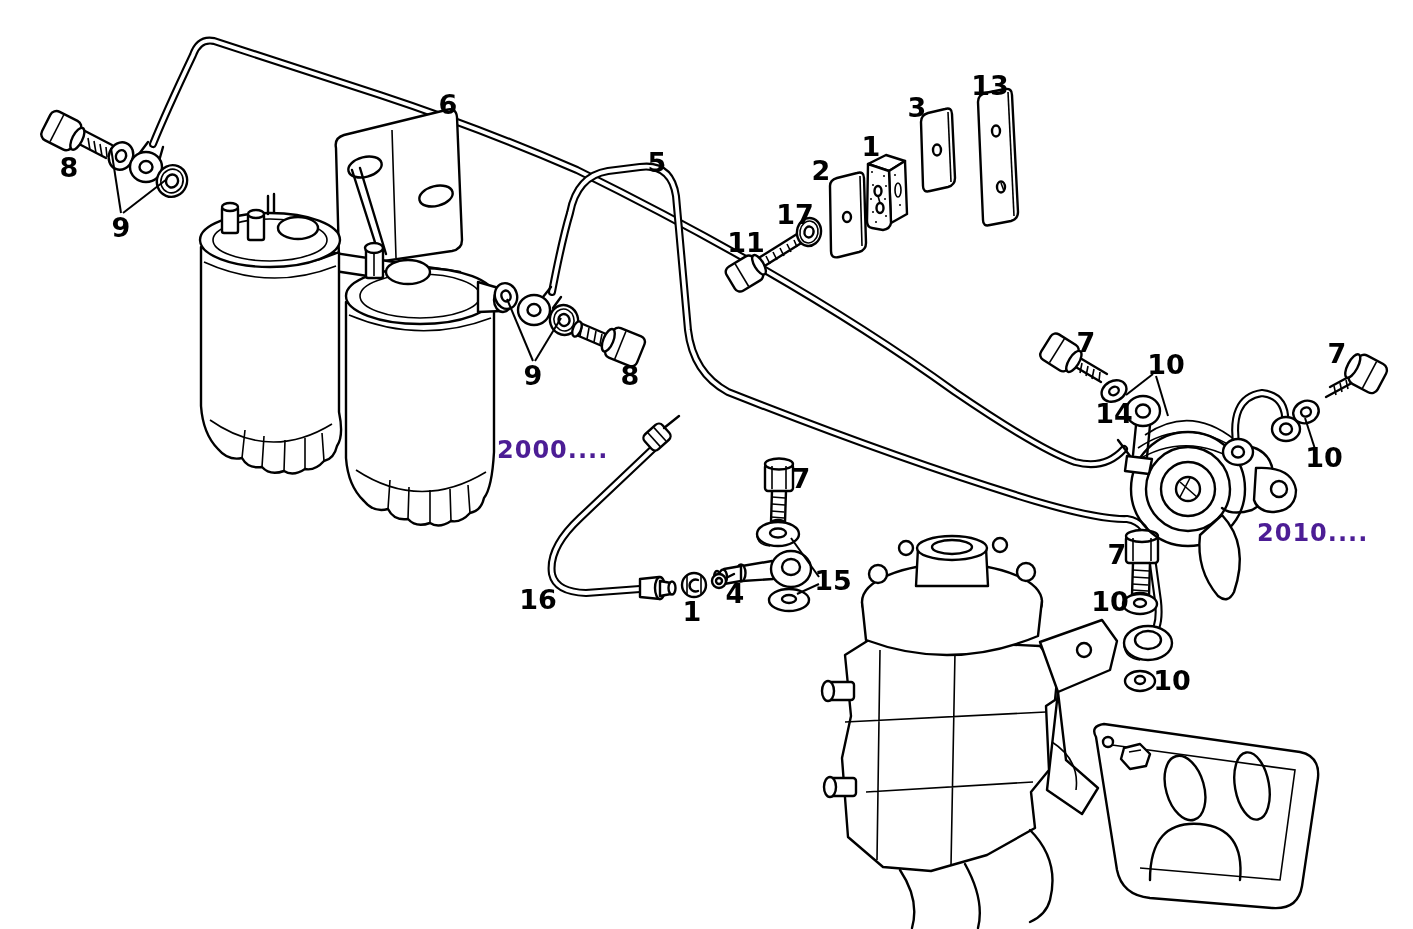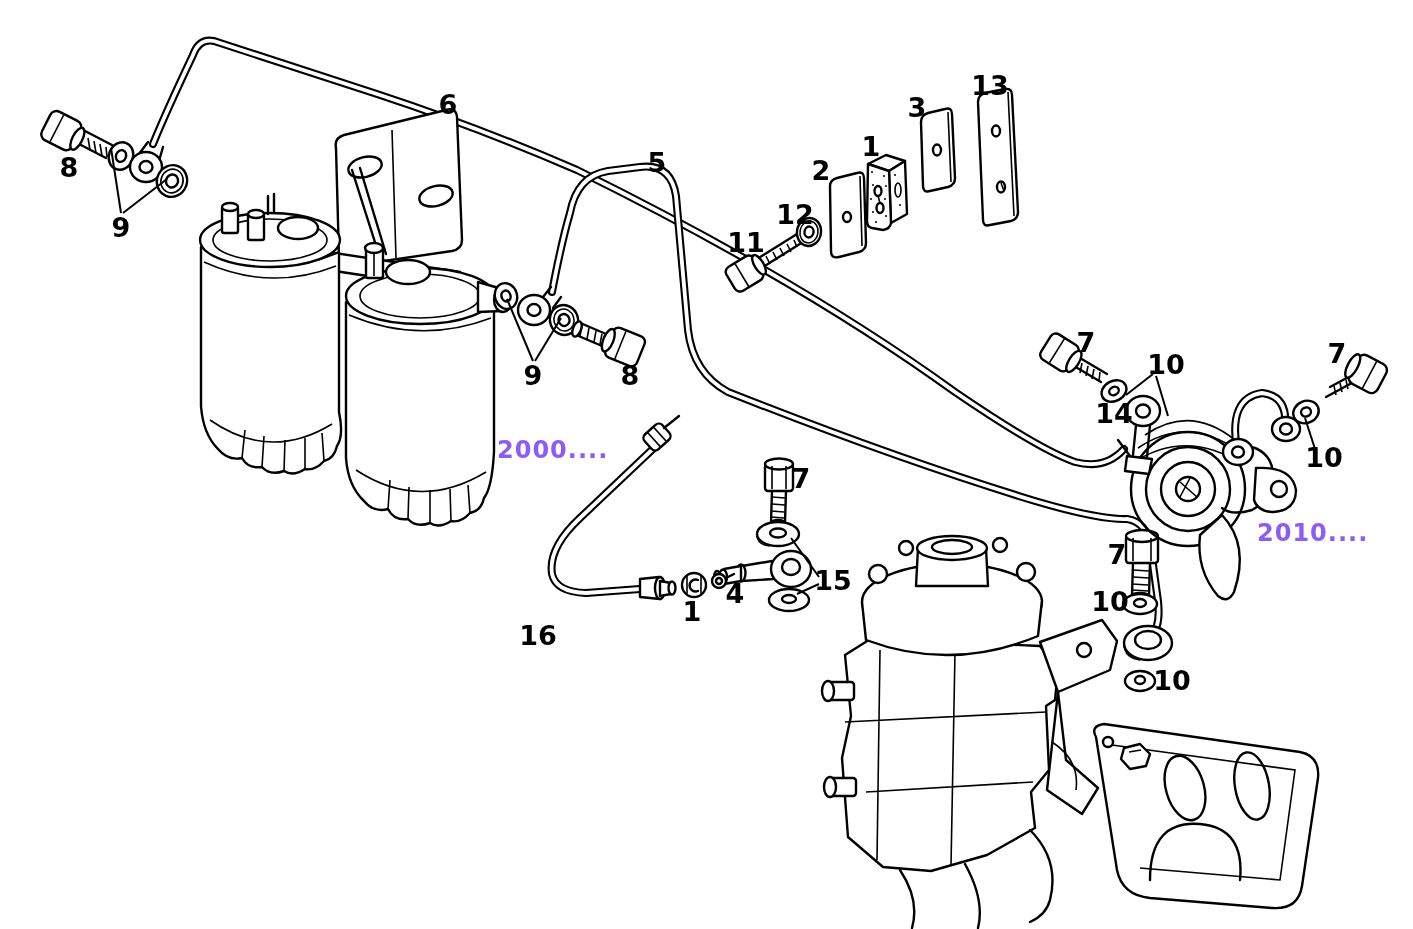--- a/index.html
+++ b/index.html
@@ -384,7 +384,7 @@
 <span class="lbl" style="left: 871px; top: 146px;">1</span>
 <span class="lbl" style="left: 917px; top: 107px;">3</span>
 <span class="lbl" style="left: 990px; top: 85px;">13</span>
-<span class="lbl" style="left: 795px; top: 214px;">12</span>
+<span class="lbl" style="left: 795px; top: 214px;">17</span>
 <span class="lbl" style="left: 746px; top: 242px;">11</span>
 <span class="lbl" style="left: 533px; top: 375px;">9</span>
 <span class="lbl" style="left: 630px; top: 375px;">8</span>

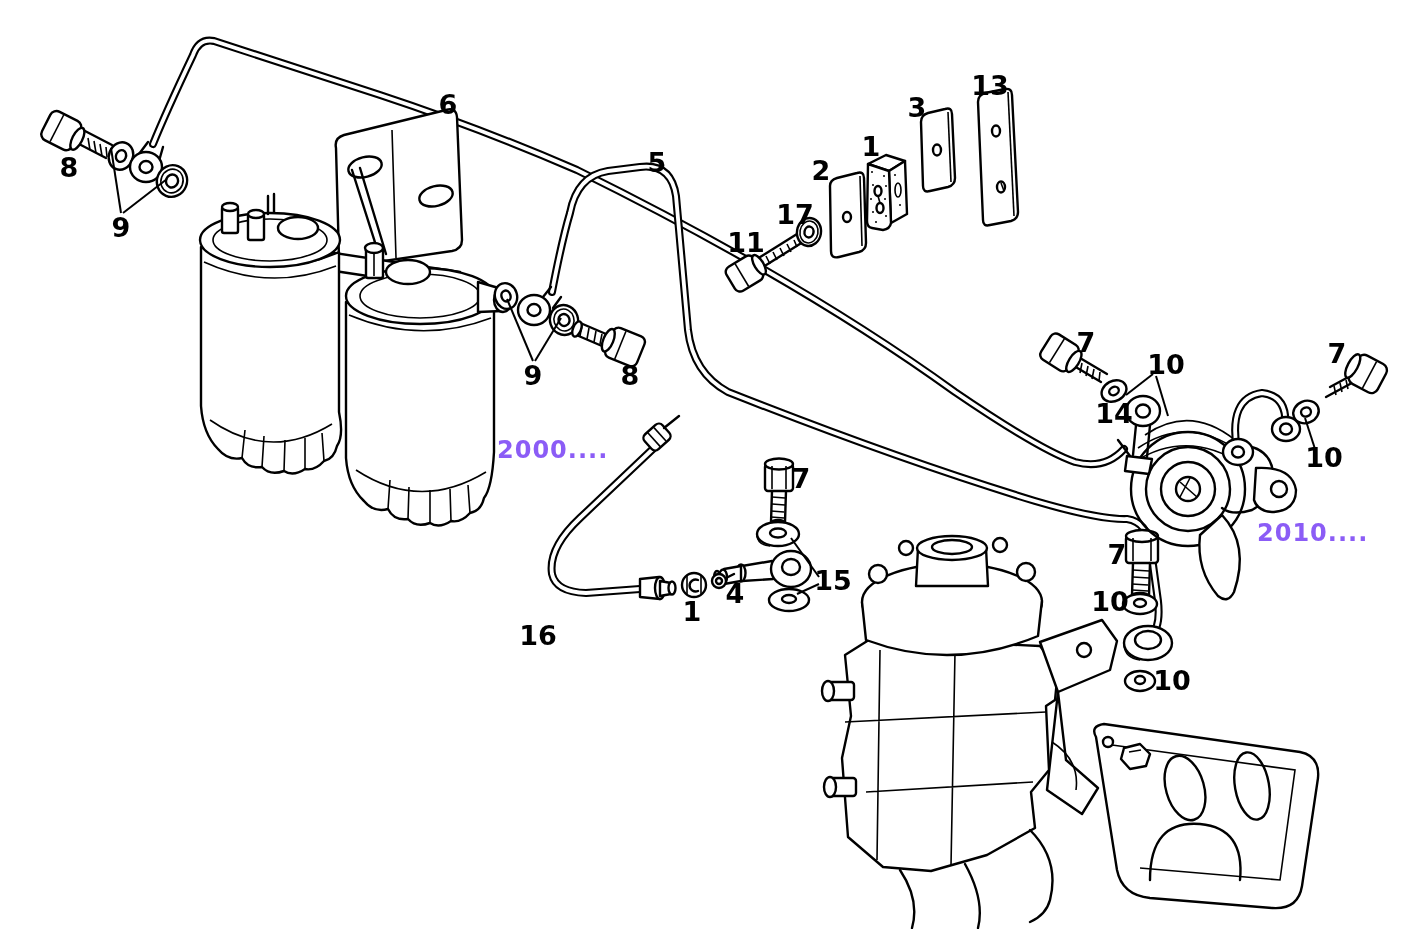--- a/index.html
+++ b/index.html
@@ -9,7 +9,7 @@
   .lbl{position:absolute;transform:translate(-50%,-50%);font-weight:700;font-size:27px;
        color:#000;white-space:nowrap;line-height:1;}
   .ref{position:absolute;transform:translate(0,-50%);font-weight:700;font-size:24px;
-       color:#8b5cf6;white-space:nowrap;letter-spacing:1px;line-height:1;}
+       color:#4c1d95;white-space:nowrap;letter-spacing:1px;line-height:1;}
   .ln{stroke:#000;stroke-width:2.4;fill:none;stroke-linecap:round;stroke-linejoin:round;}
   .fw{stroke:#000;stroke-width:2.4;fill:#fff;stroke-linejoin:round;}
   .pipe-c{stroke:#000;stroke-width:8;fill:none;stroke-linejoin:round;stroke-linecap:round;}

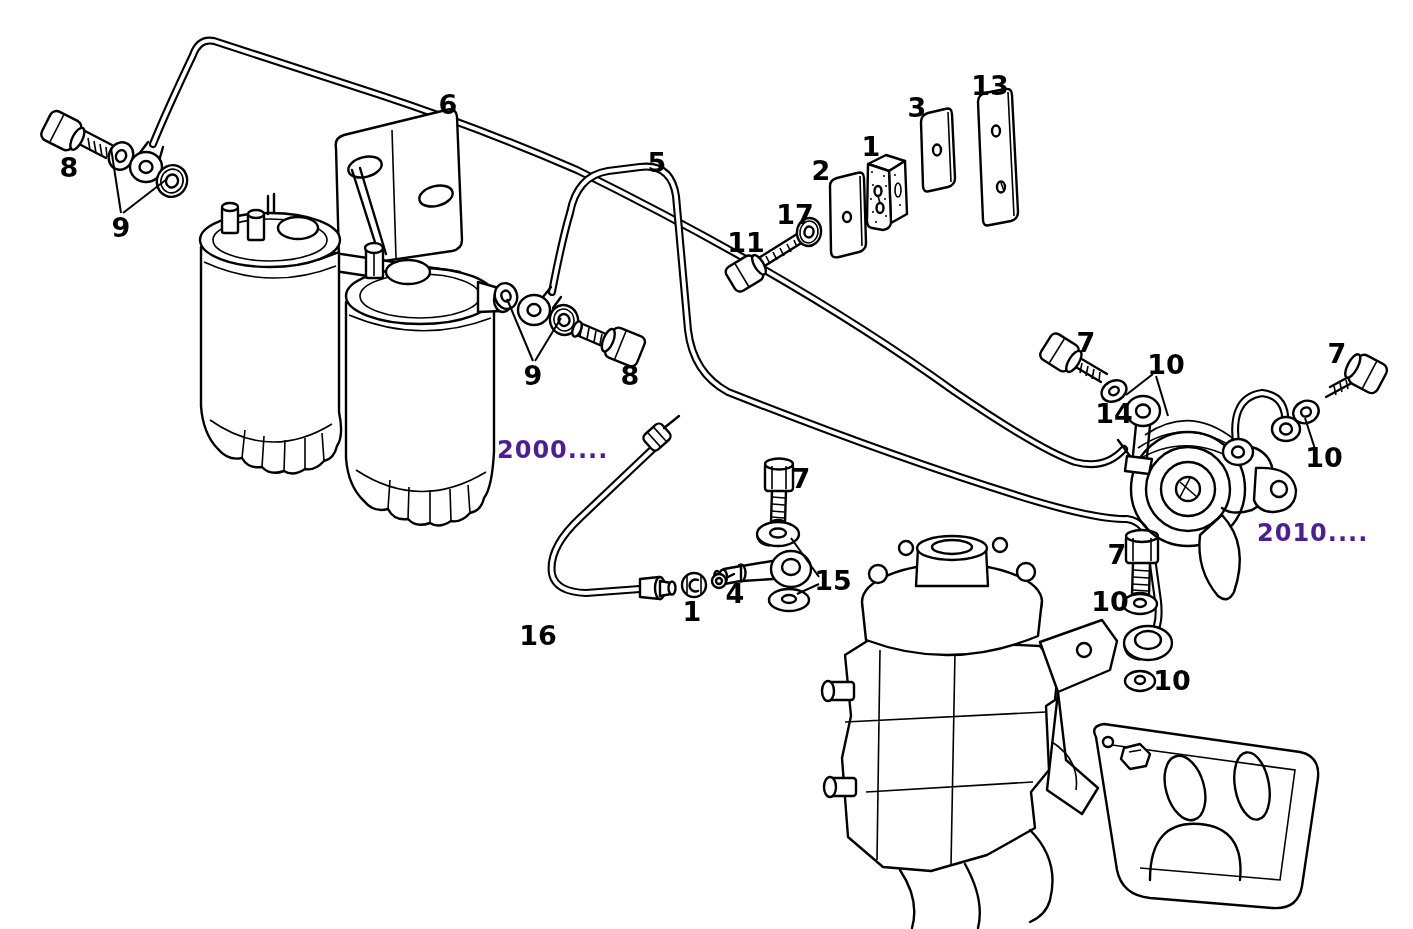--- a/index.html
+++ b/index.html
@@ -397,7 +397,7 @@
 <span class="lbl" style="left: 833px; top: 580px;">15</span>
 <span class="lbl" style="left: 735px; top: 593px;">4</span>
 <span class="lbl" style="left: 692px; top: 611px;">1</span>
-<span class="lbl" style="left: 538px; top: 599px; margin-top: 36px;">16</span>
+<span class="lbl" style="left: 538px; top: 599px;">16</span>
 <span class="lbl" style="left: 1117px; top: 554px;">7</span>
 <span class="lbl" style="left: 1110px; top: 601px;">10</span>
 <span class="lbl" style="left: 1172px; top: 680px;">10</span>

